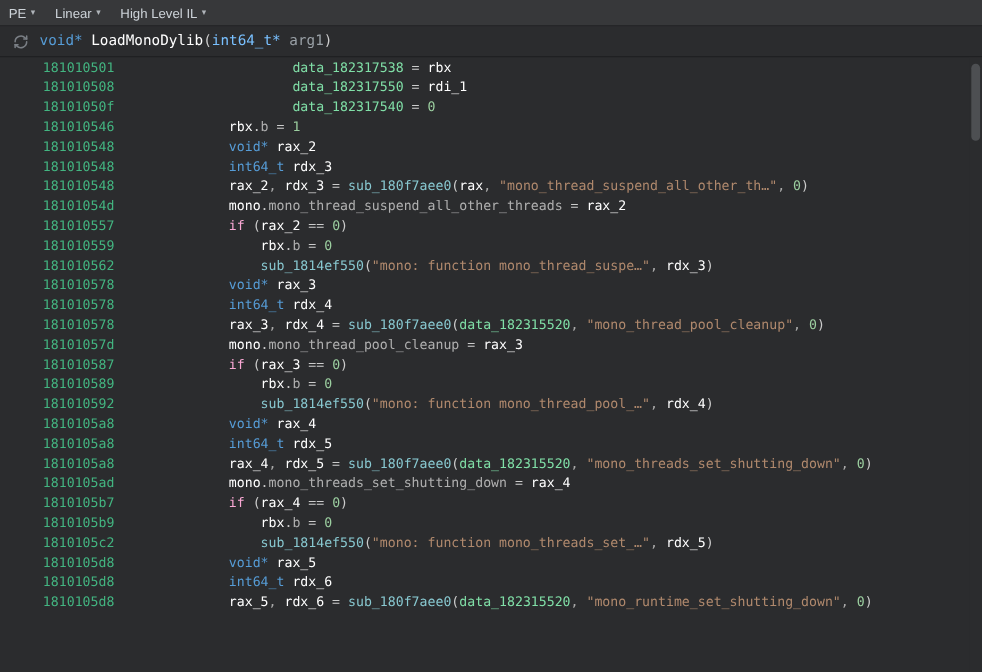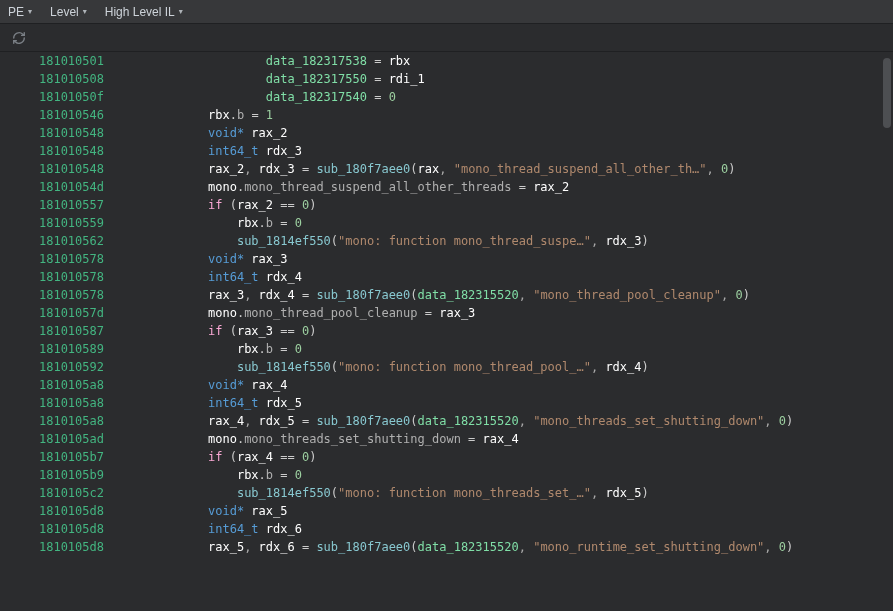--- a/index.html
+++ b/index.html
@@ -106,7 +106,7 @@
     <span class="caret">▾</span>
   </div>
   <div class="item">
-    <span>Level</span>
+    <span>Linear</span>
     <span class="caret">▾</span>
   </div>
   <div class="item">

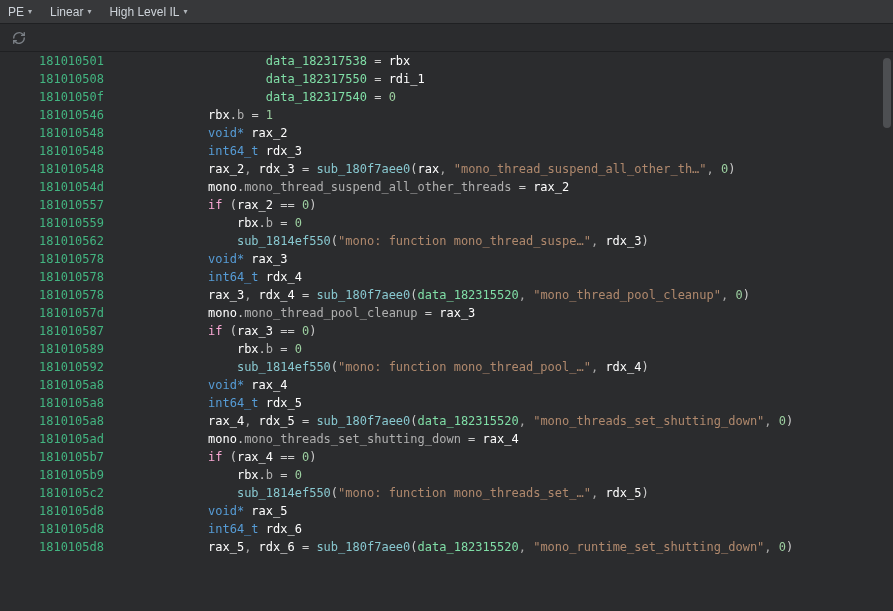--- a/index.html
+++ b/index.html
@@ -124,6 +124,7 @@
       <path d="M2 14v-3h3"></path>
     </svg>
   </span>
+  <span class="signature"><span class="kw">void*</span> <span class="fn">LoadMonoDylib</span><span class="paren">(</span><span class="type">int64_t*</span> <span class="varp">arg1</span><span class="paren">)</span></span>
 </div>
 
 <div class="code-wrap">

